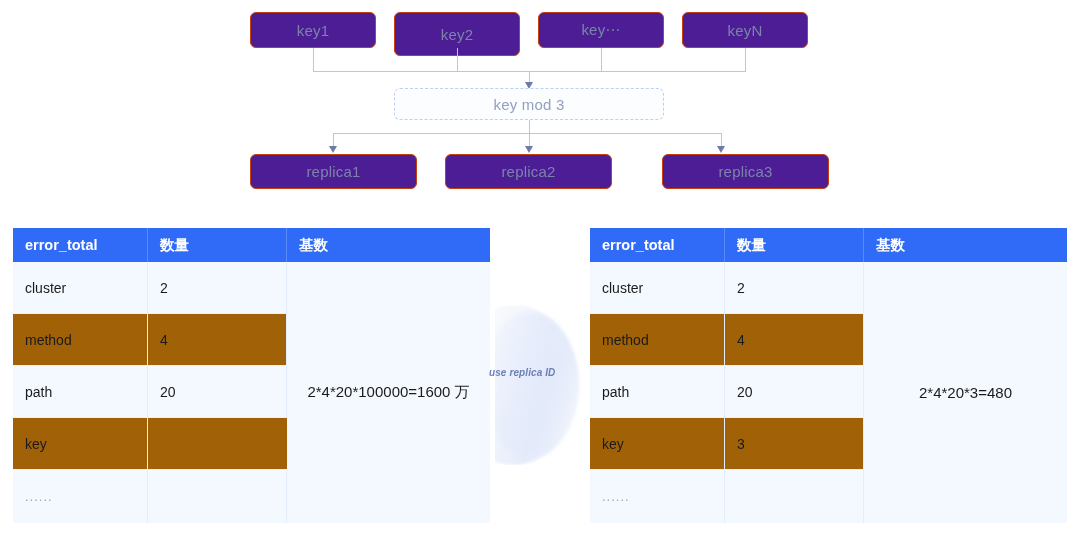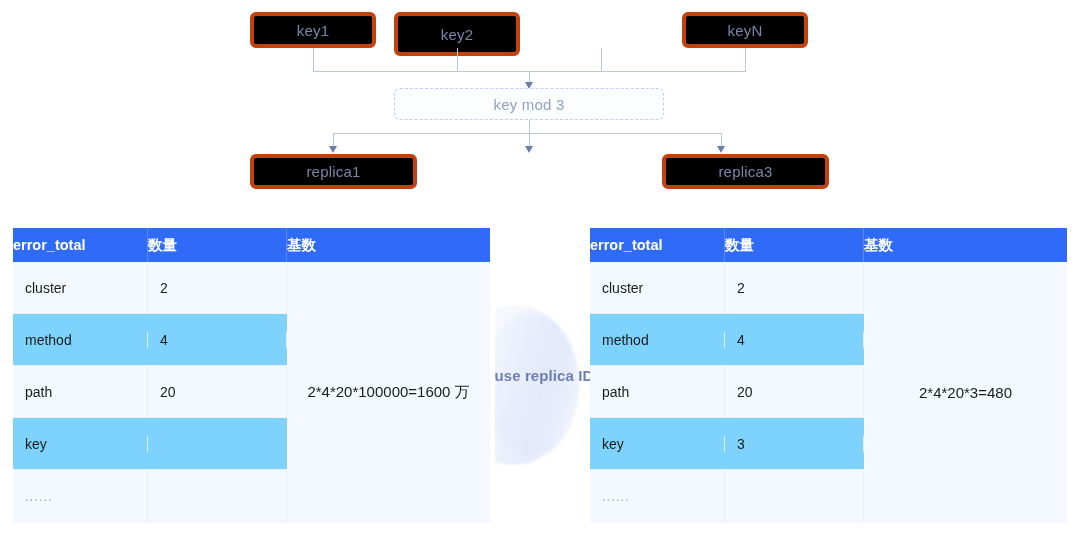--- a/index.html
+++ b/index.html
@@ -16,9 +16,9 @@
   .node{
     position:absolute;
     box-sizing:border-box;
-    border:4px solid #c2410c;
+    border:1px solid #c2410c;
     border-radius:6px;
-    background:#000000;
+    background:#4c1d95;
     color:#7b85a8;
     font-size:15px;
     display:flex;align-items:center;justify-content:center;

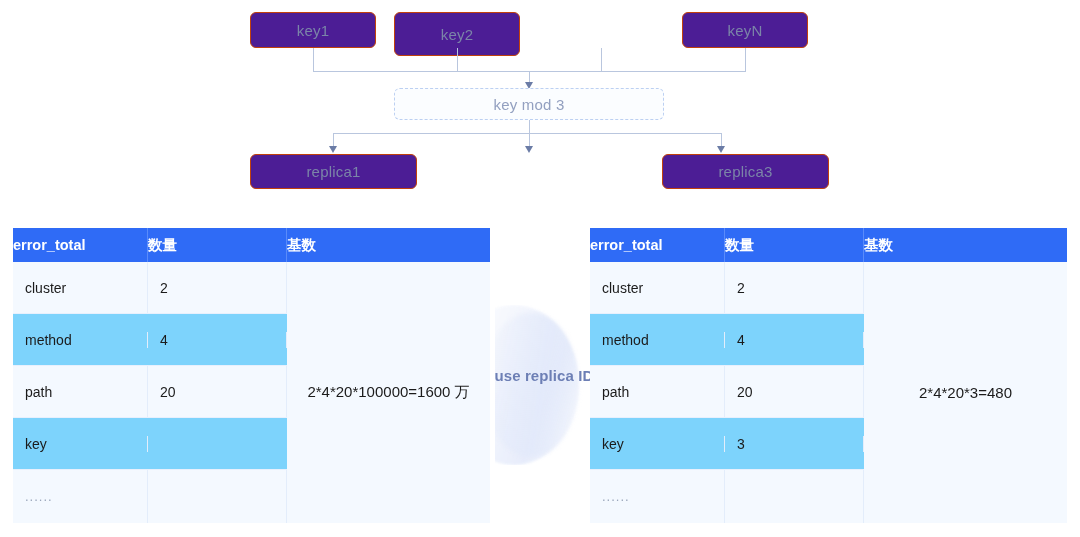--- a/index.html
+++ b/index.html
@@ -116,6 +116,9 @@
   <div class="node" style="left:394px;top:12px;width:126px;height:44px;">
     <span>key2</span>
   </div>
+  <div class="node" style="left:538px;top:12px;width:126px;height:36px;">
+    <span>key⋯</span>
+  </div>
   <div class="node" style="left:682px;top:12px;width:126px;height:36px;">
     <span>keyN</span>
   </div>

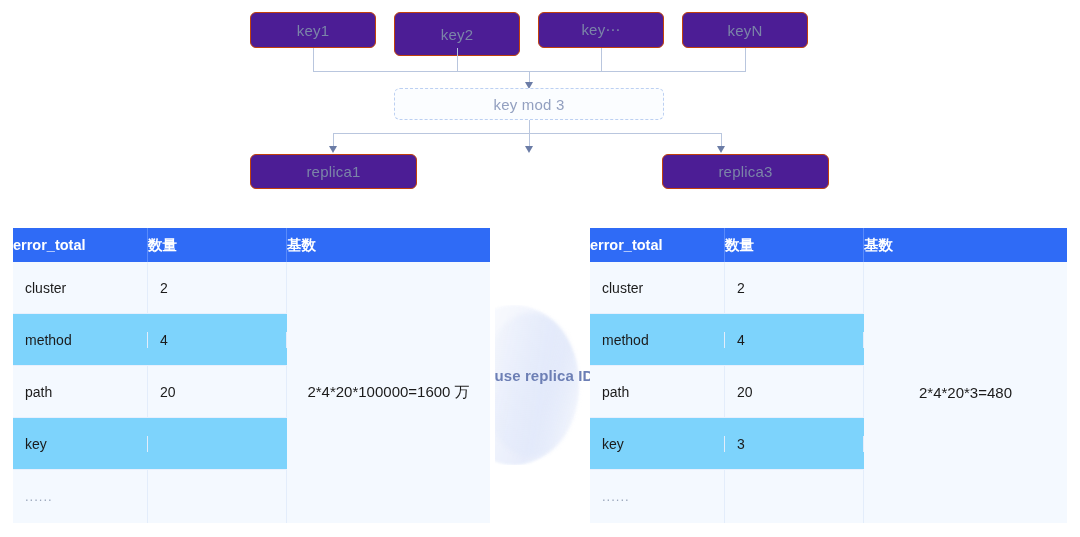--- a/index.html
+++ b/index.html
@@ -149,6 +149,9 @@
   <div class="node" style="left:250px;top:154px;width:167px;height:35px;">
     <span>replica1</span>
   </div>
+  <div class="node" style="left:445px;top:154px;width:167px;height:35px;">
+    <span>replica2</span>
+  </div>
   <div class="node" style="left:662px;top:154px;width:167px;height:35px;">
     <span>replica3</span>
   </div>

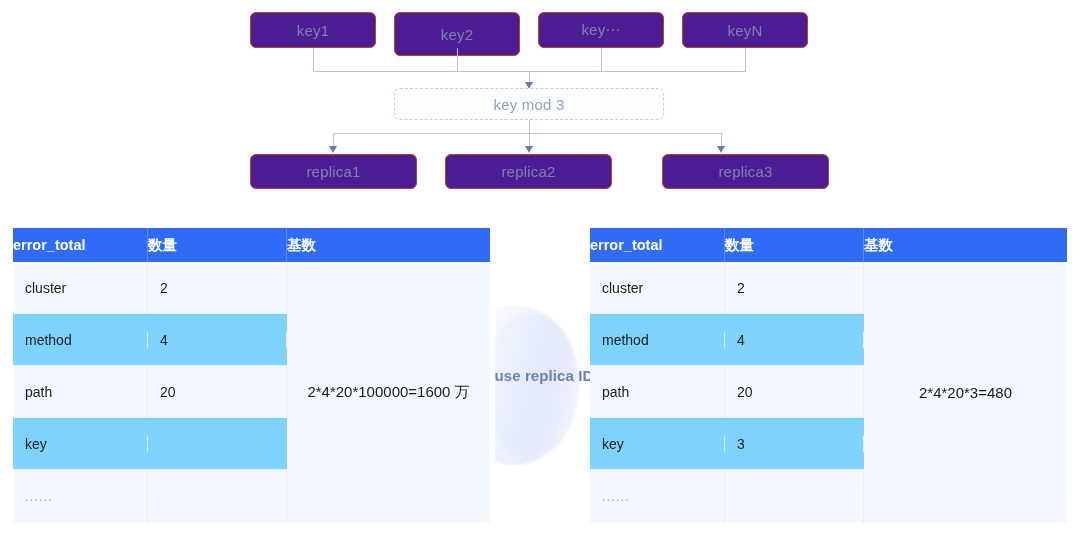--- a/index.html
+++ b/index.html
@@ -47,7 +47,7 @@
   .thead .th{
     color:#ffffff;font-size:14.5px;font-weight:bold;
     box-sizing:border-box;
-    height:34px;display:flex;align-items:center;
+    padding-left:12px;height:34px;display:flex;align-items:center;
     border-right:1px solid #5a8bfa;
   }
   .thead .th:last-child{border-right:none;}

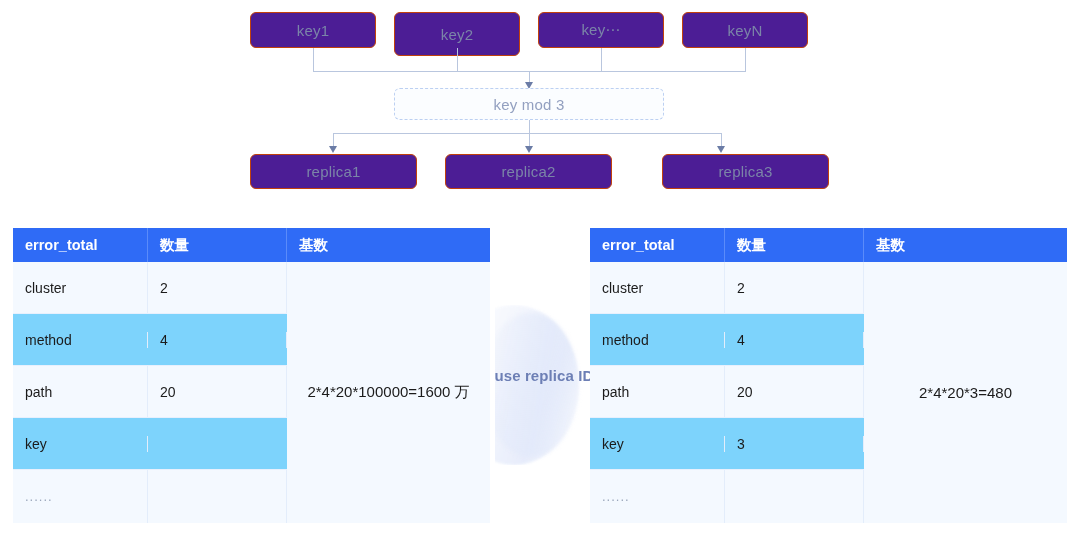--- a/index.html
+++ b/index.html
@@ -76,7 +76,7 @@
 
   
   .band-a{background:#f4f9ff;}
-  .band-b{background:#7dd3fc;align-items:center;}
+  .band-b{background:#a16207;}
 
   
   .lens{

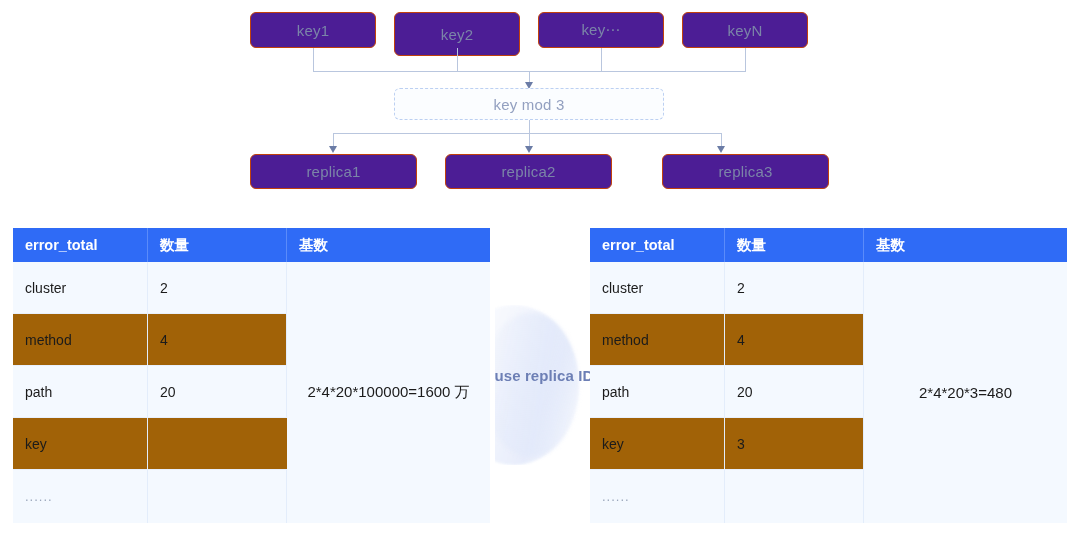--- a/index.html
+++ b/index.html
@@ -99,10 +99,11 @@
   }
   .lens-label{
     position:absolute;left:489px;top:367px;width:110px;
-    text-align:center;
-    font-size:15px;font-weight:bold;
+    text-align:left;
+    font-size:10px;font-weight:bold;
     color:#6d7fb5;
     letter-spacing:.1px;
+    font-style:italic;
   }
 </style>
 </head>

